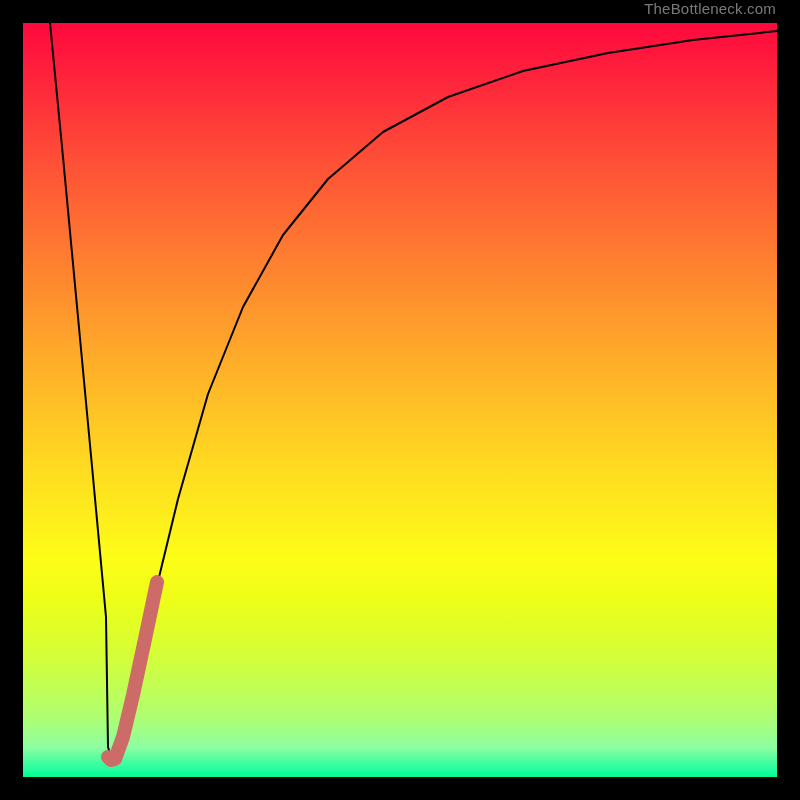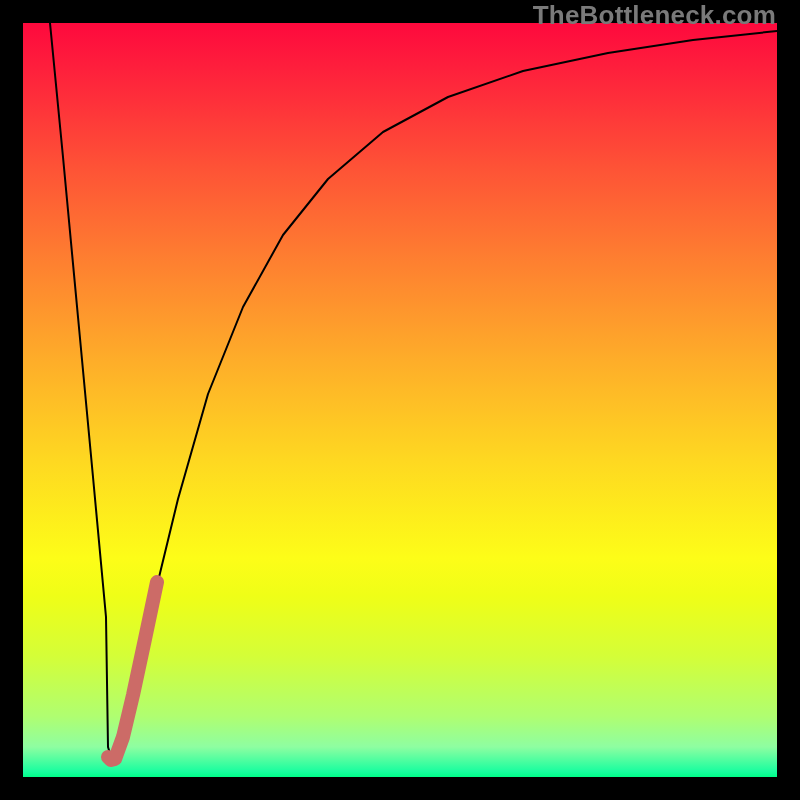--- a/index.html
+++ b/index.html
@@ -48,8 +48,8 @@
     top: 0px;
     right: 24px;
     color: #7A7A7A;
-    font-size: 26px;
-    font-weight: 700;
+    font-size: 15px;
+    font-weight: 400;
     letter-spacing: 0.2px;
     user-select: none;
   }

